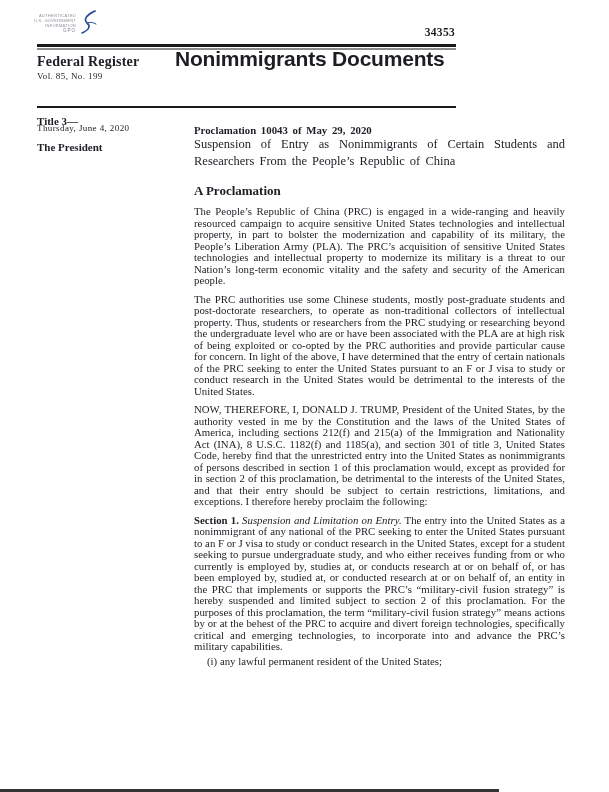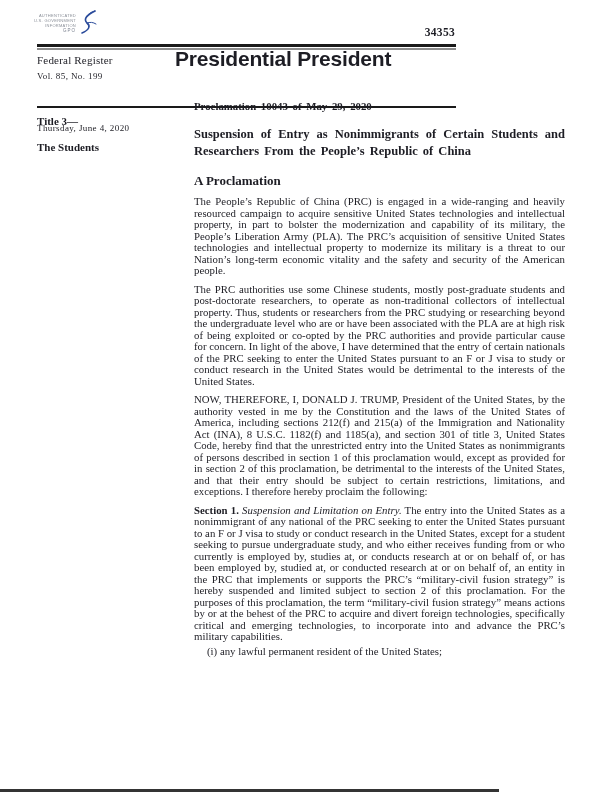--- a/index.html
+++ b/index.html
@@ -86,8 +86,8 @@
     position: absolute;
     left: 37px;
     top: 54px;
-    font-weight: normal;
-    font-size: 11px;
+    font-weight: bold;
+    font-size: 14px;
     letter-spacing: 0.2px;
   }
   .fr-vol {

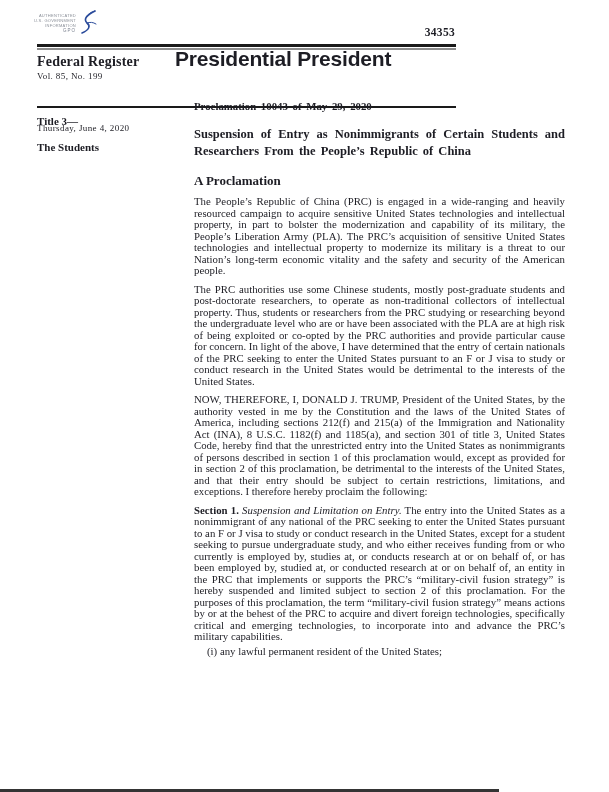--- a/index.html
+++ b/index.html
@@ -220,7 +220,7 @@
   <div class="fr-brand">Federal Register</div>
   <div class="fr-vol">Vol. 85, No. 199</div>
   <div class="fr-date">Thursday, June 4, 2020</div>
-  <div class="pres-docs">Presidential President</div>
+  <div class="pres-docs">Nonimmigrants Documents</div>
 
   <div class="rule-single"></div>
 

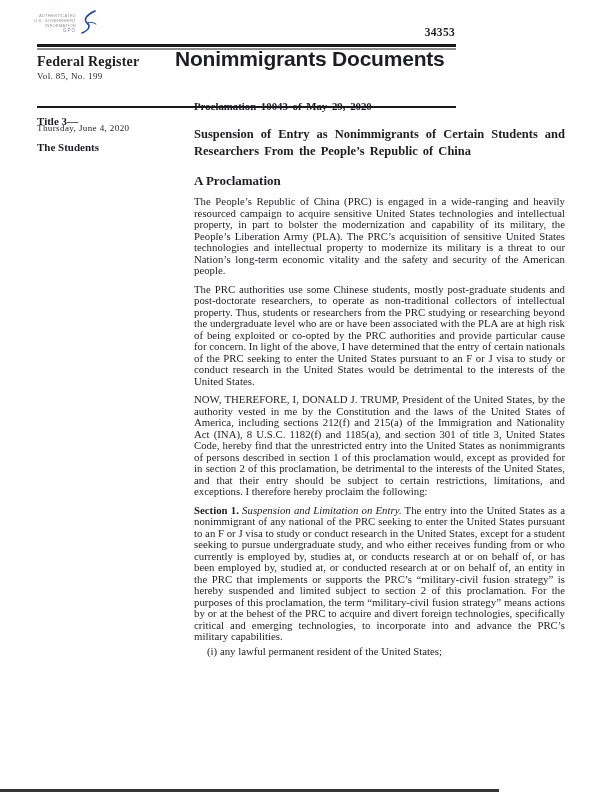--- a/index.html
+++ b/index.html
@@ -136,7 +136,7 @@
   .doc {
     position: absolute;
     left: 194px;
-    top: 100px;
+    top: 124px;
     width: 371px;
   }
   .proc-line {

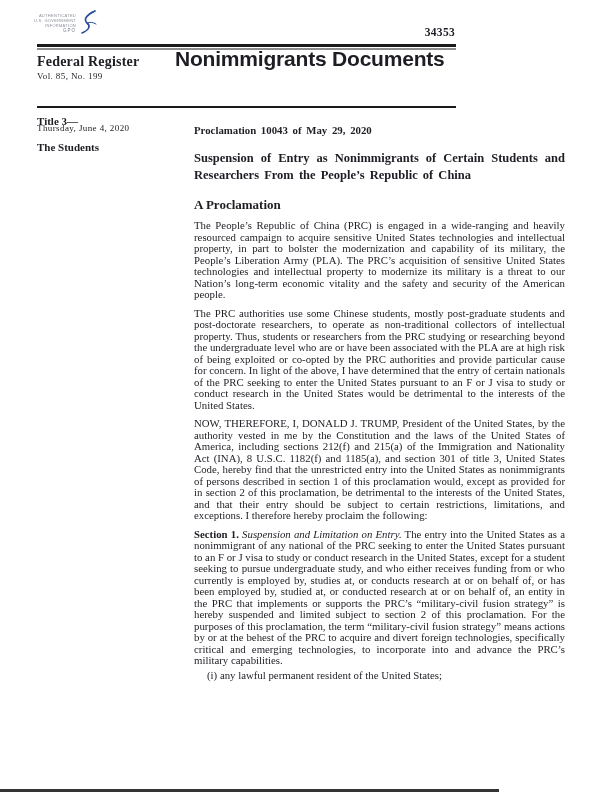--- a/index.html
+++ b/index.html
@@ -225,7 +225,7 @@
   <div class="rule-single"></div>
 
   <div class="title3">Title 3—</div>
-  <div class="the-president">The Students</div>
+  <div class="the-president">The President</div>
 
   <div class="doc">
     <div class="proc-line">Proclamation 10043 of May 29, 2020</div>

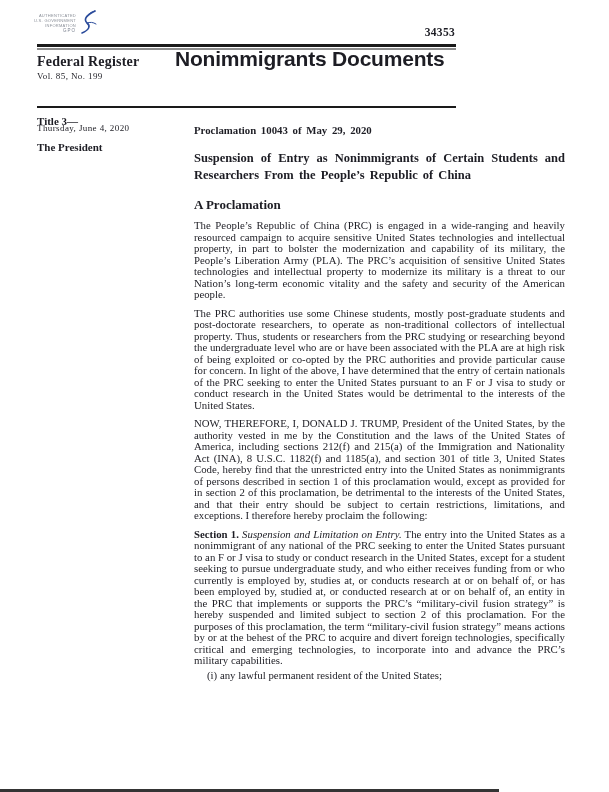--- a/index.html
+++ b/index.html
@@ -145,8 +145,7 @@
     word-spacing: 2px;
   }
   .doc-title {
-    margin-top: 14px;
-    font-weight: bold;
+    font-weight: normal;
     font-size: 12.5px;
     line-height: 16.5px;
     text-align: justify;

